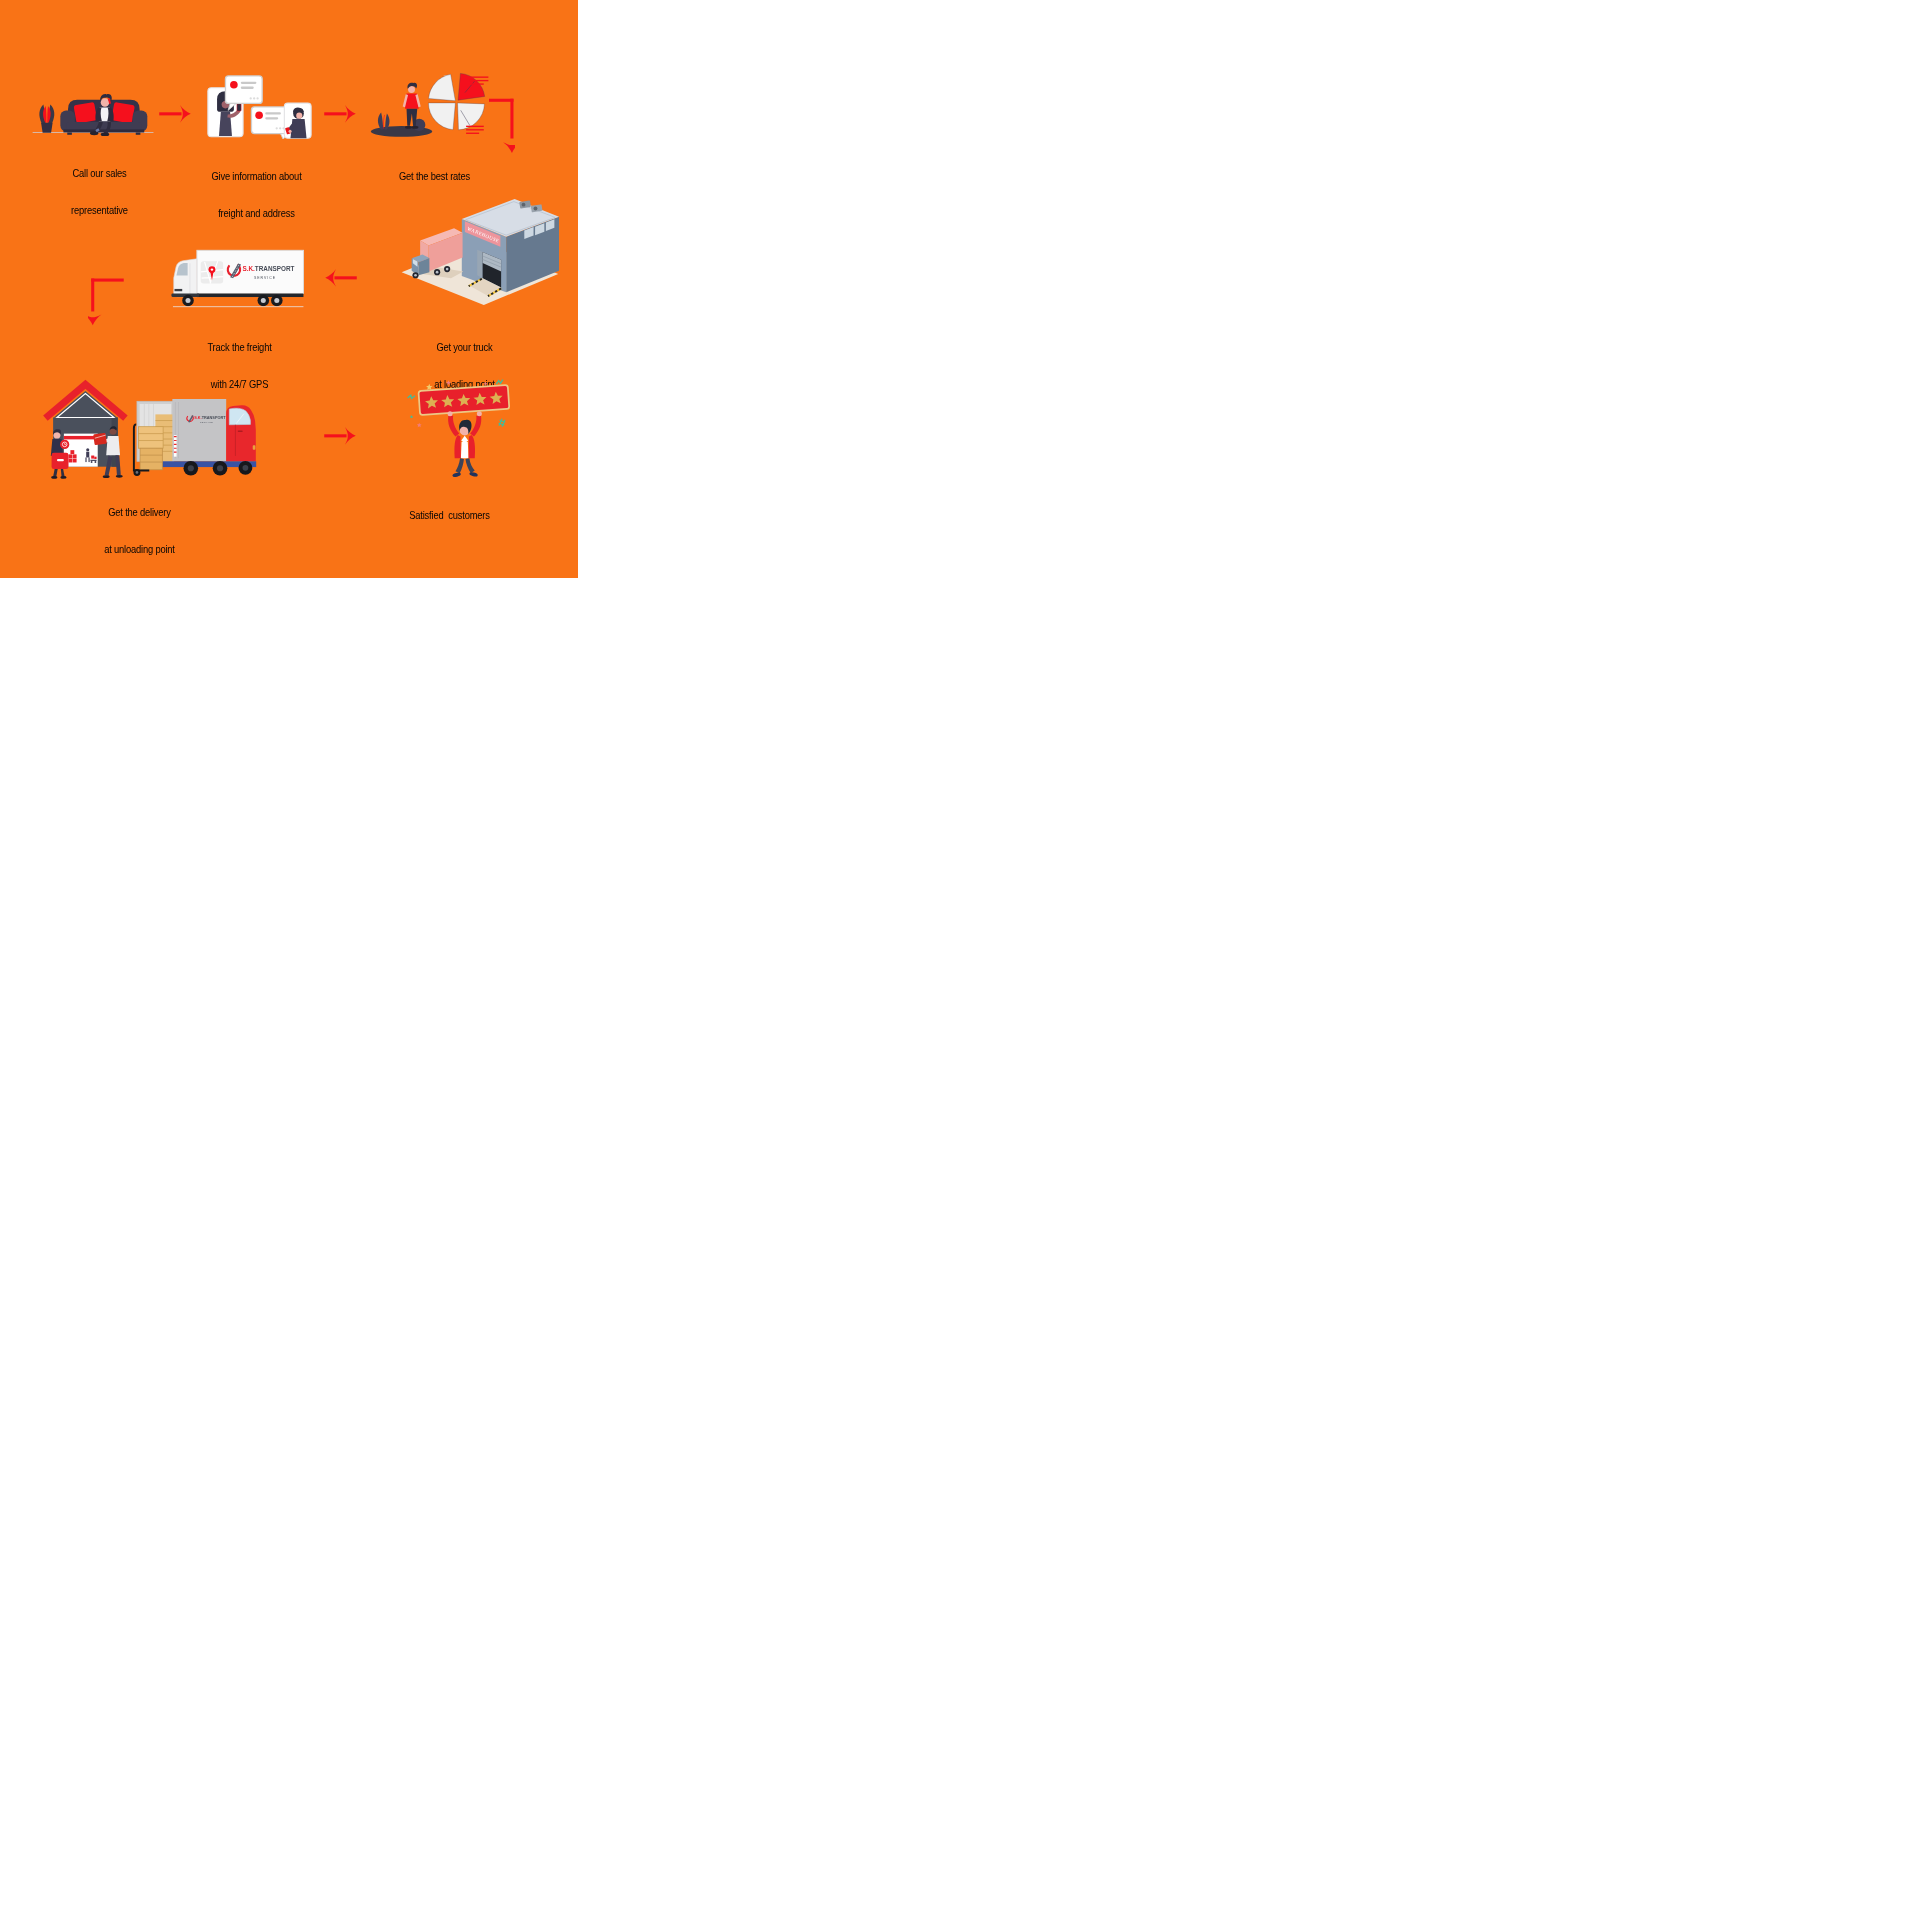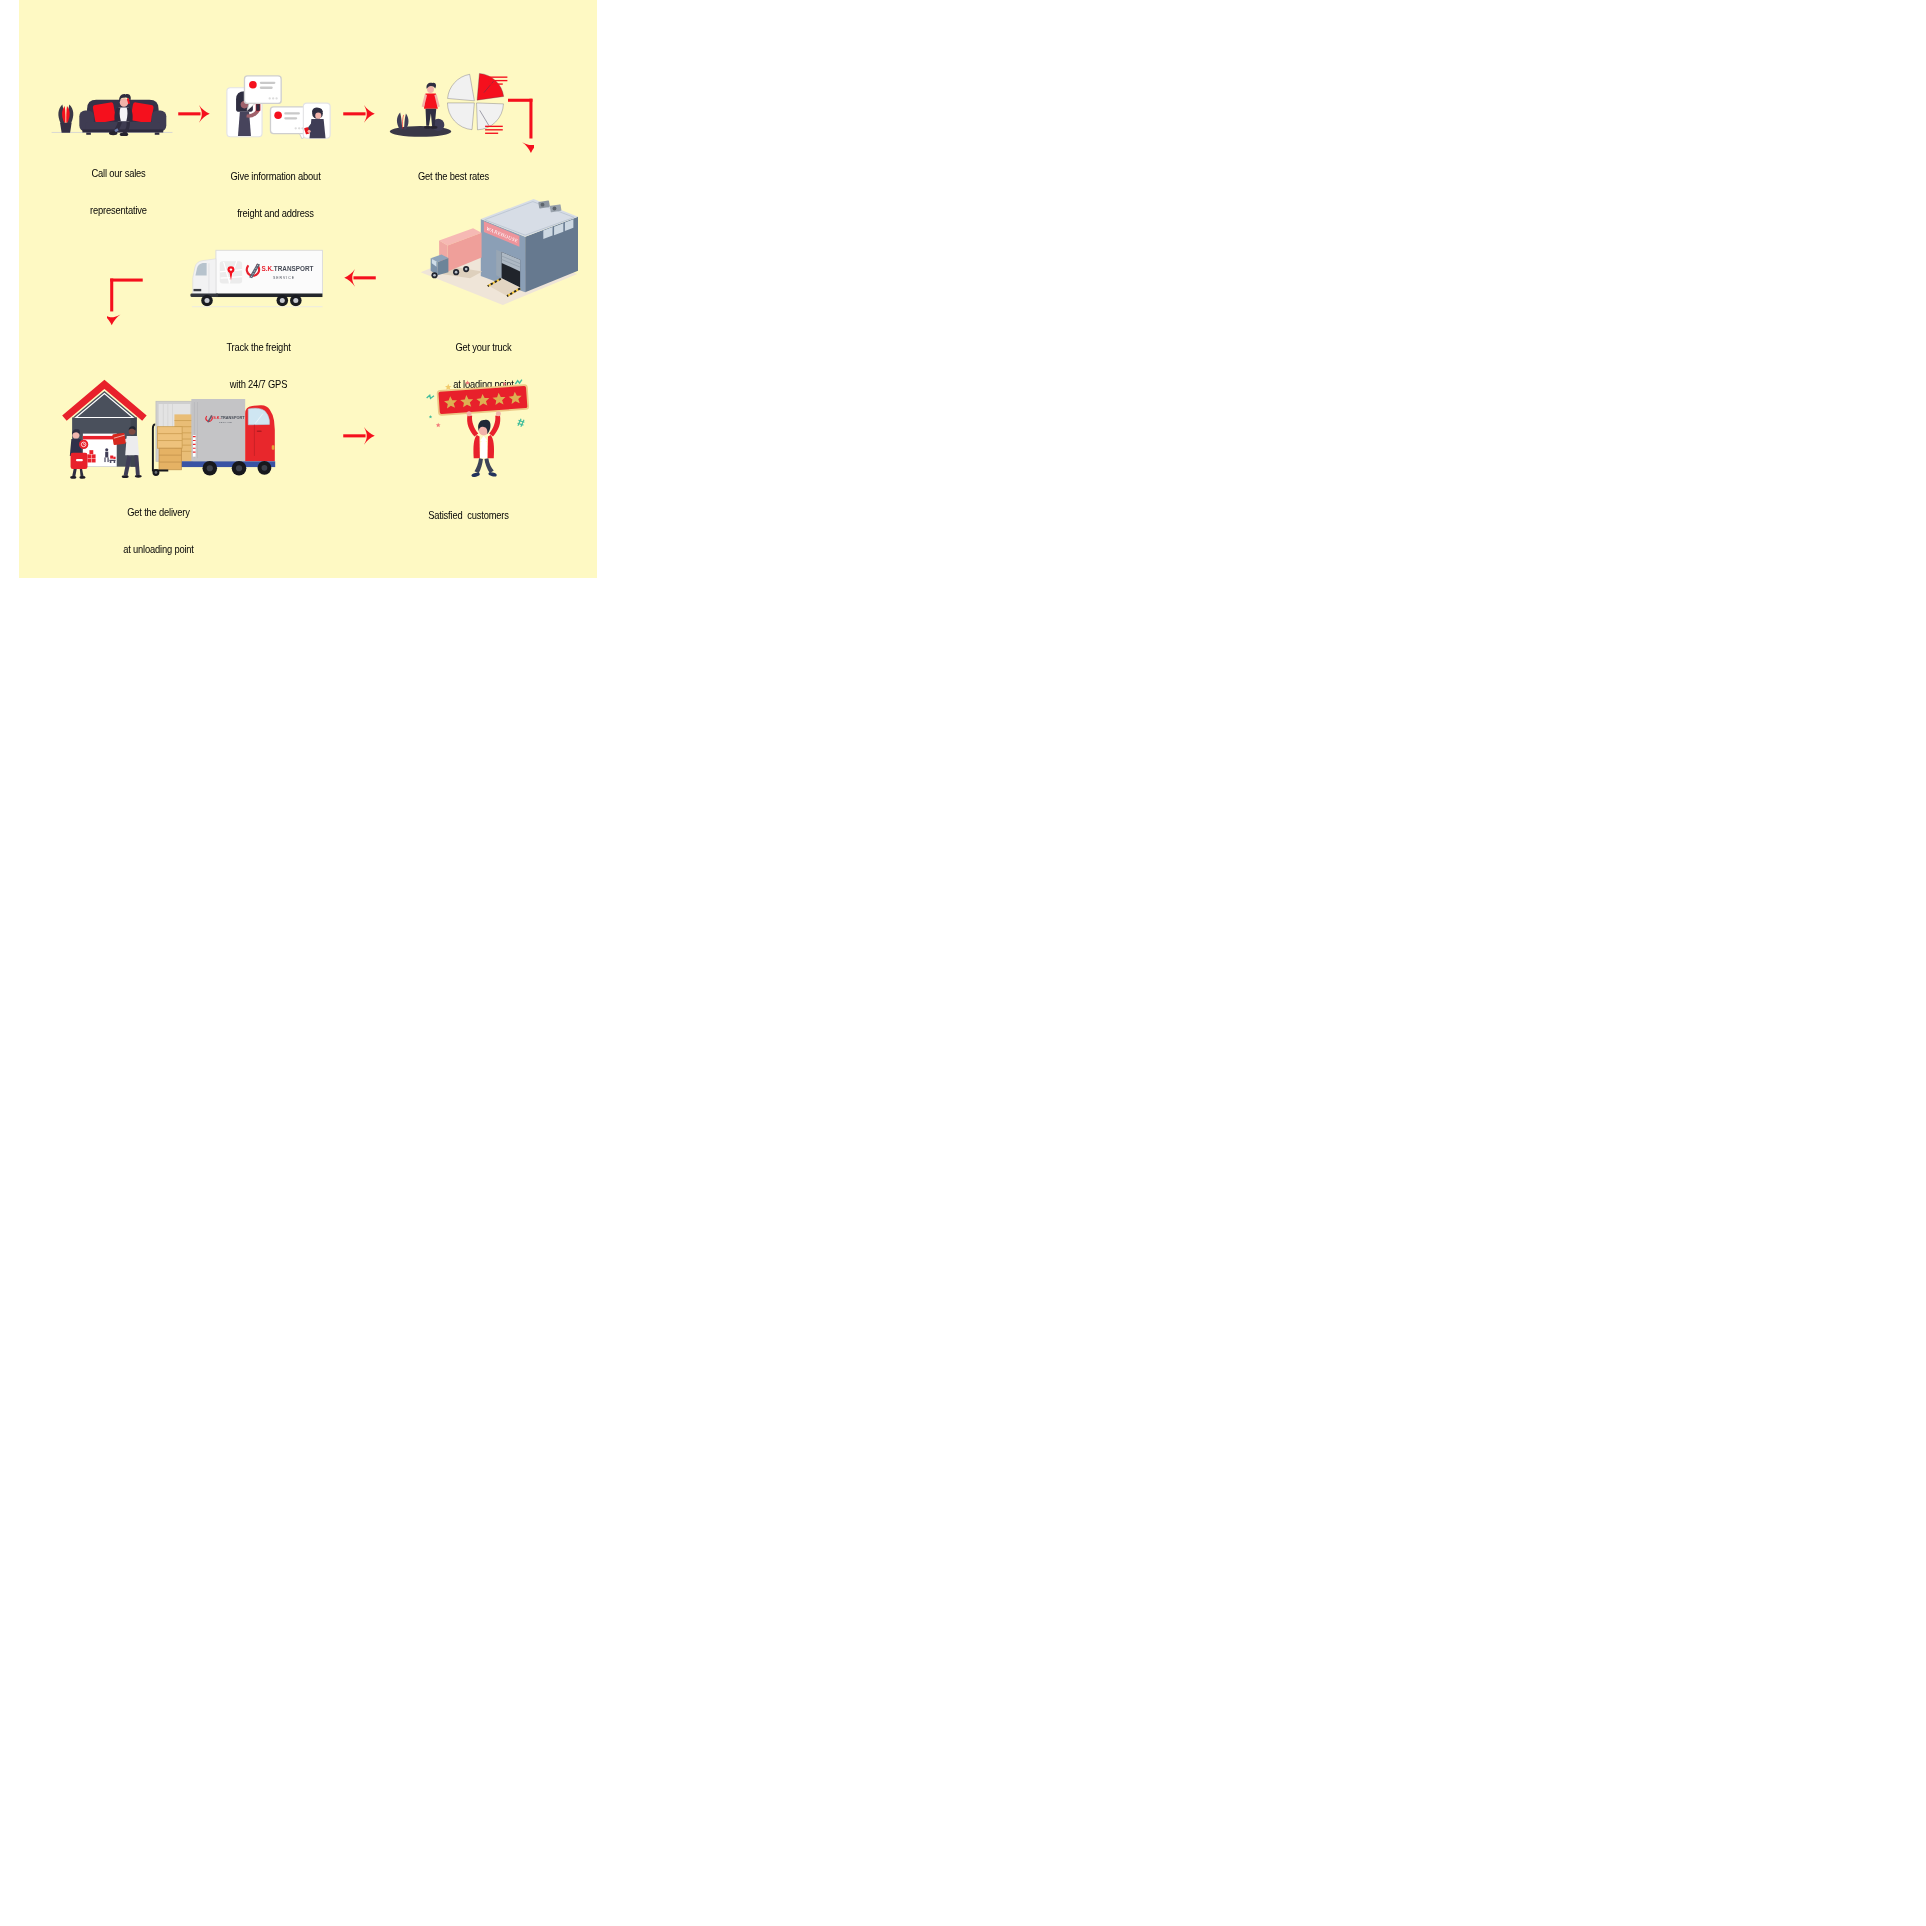--- a/index.html
+++ b/index.html
@@ -3,8 +3,8 @@
 <meta charset="utf-8">
 <style>
   html,body{margin:0;padding:0;background:#ffffff;}
-  .canvas{position:relative;width:578px;height:578px;background:#fef9c3;overflow:hidden;
-          font-family:"Liberation Sans",sans-serif;margin-left:19px;}
+  .canvas{position:relative;width:578px;height:578px;background:#f97316;overflow:hidden;
+          font-family:"Liberation Sans",sans-serif;}
   .abs{position:absolute;}
   .caption{position:absolute;width:131px;text-align:center;color:#060606;
            font-size:10.4px;line-height:1.2;letter-spacing:-0.2px;white-space:pre-wrap;

